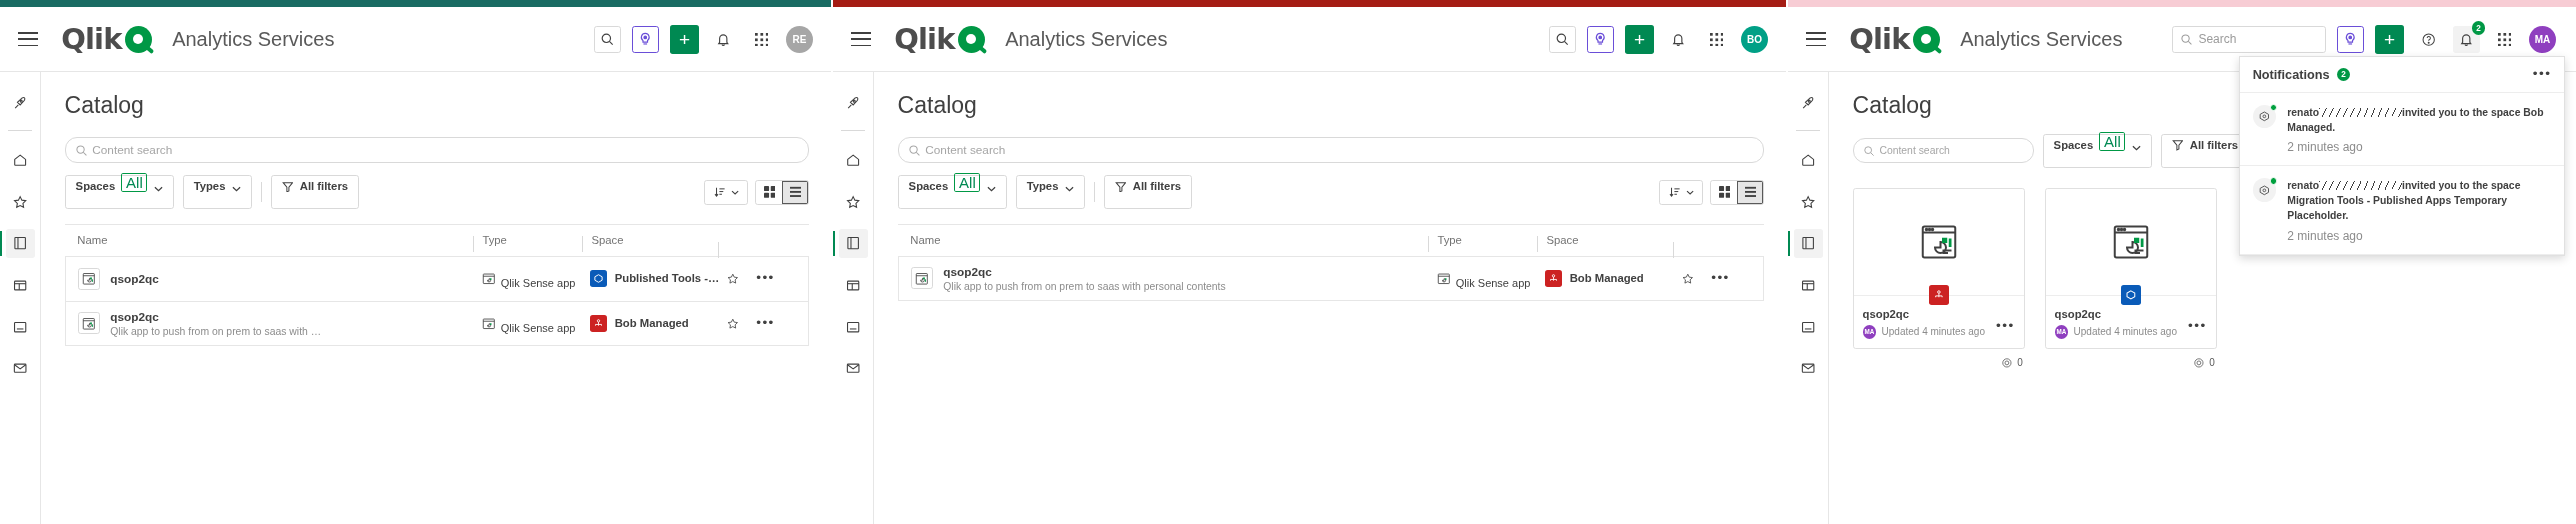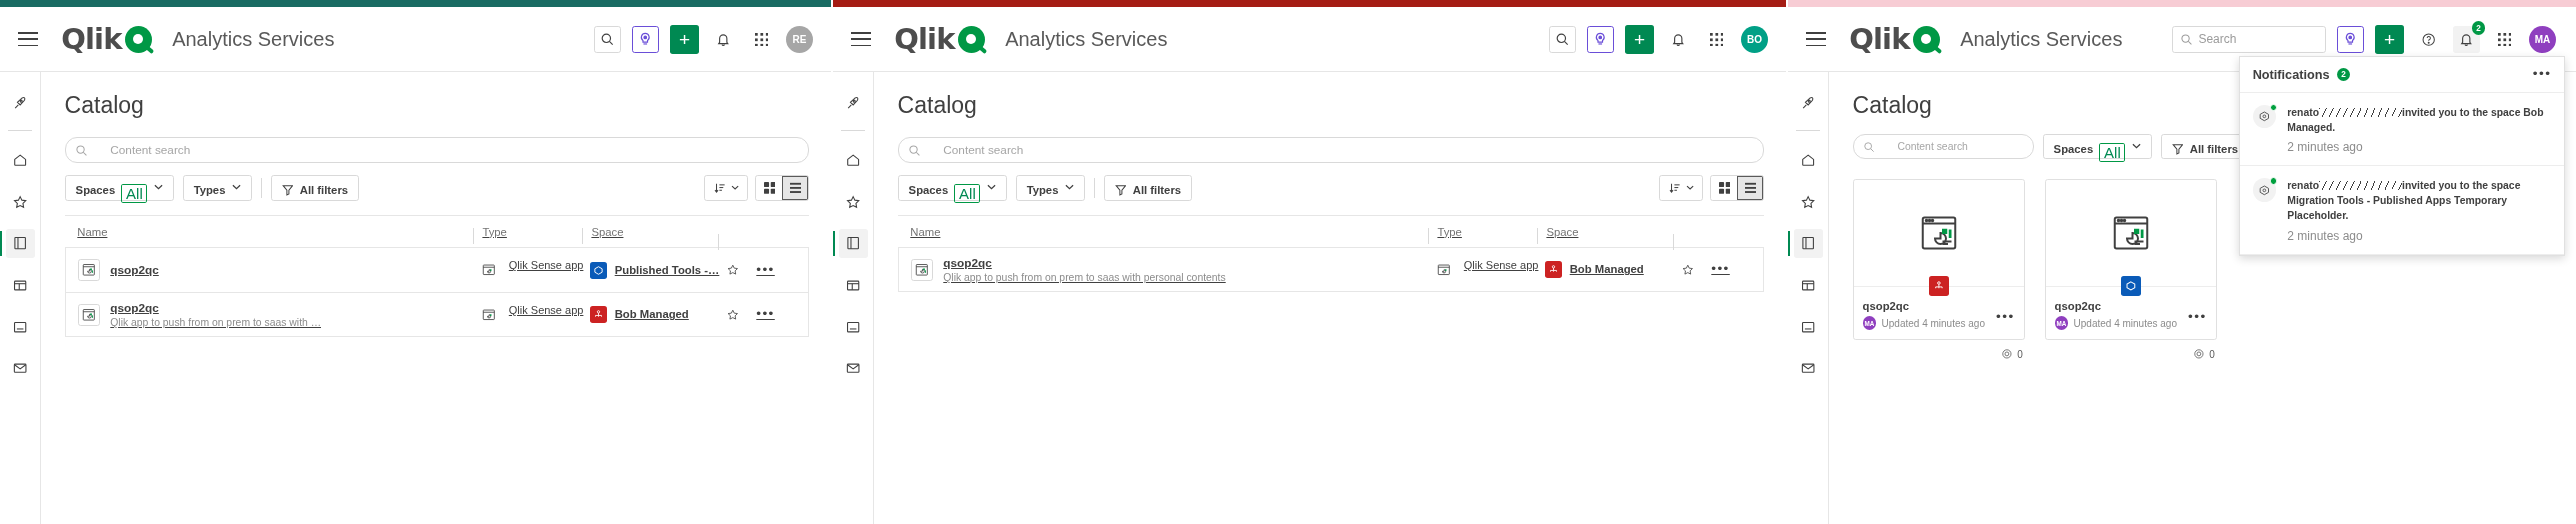--- a/index.html
+++ b/index.html
@@ -67,7 +67,7 @@
 
   .search-field {
     height:25.4px; border:0.9px solid #d9d9d9; border-radius:12px; display:flex; align-items:center;
-    gap:23px; padding:0 9px; color:#a6a6a6; font-size:11.8px; margin-bottom:12.7px;
+    gap:5px; padding:0 9px; color:#a6a6a6; font-size:11.8px; margin-bottom:12.7px;
   }
   .toolbar { display:flex; align-items:center; gap:9px; margin-bottom:14.5px; }
   .pill {

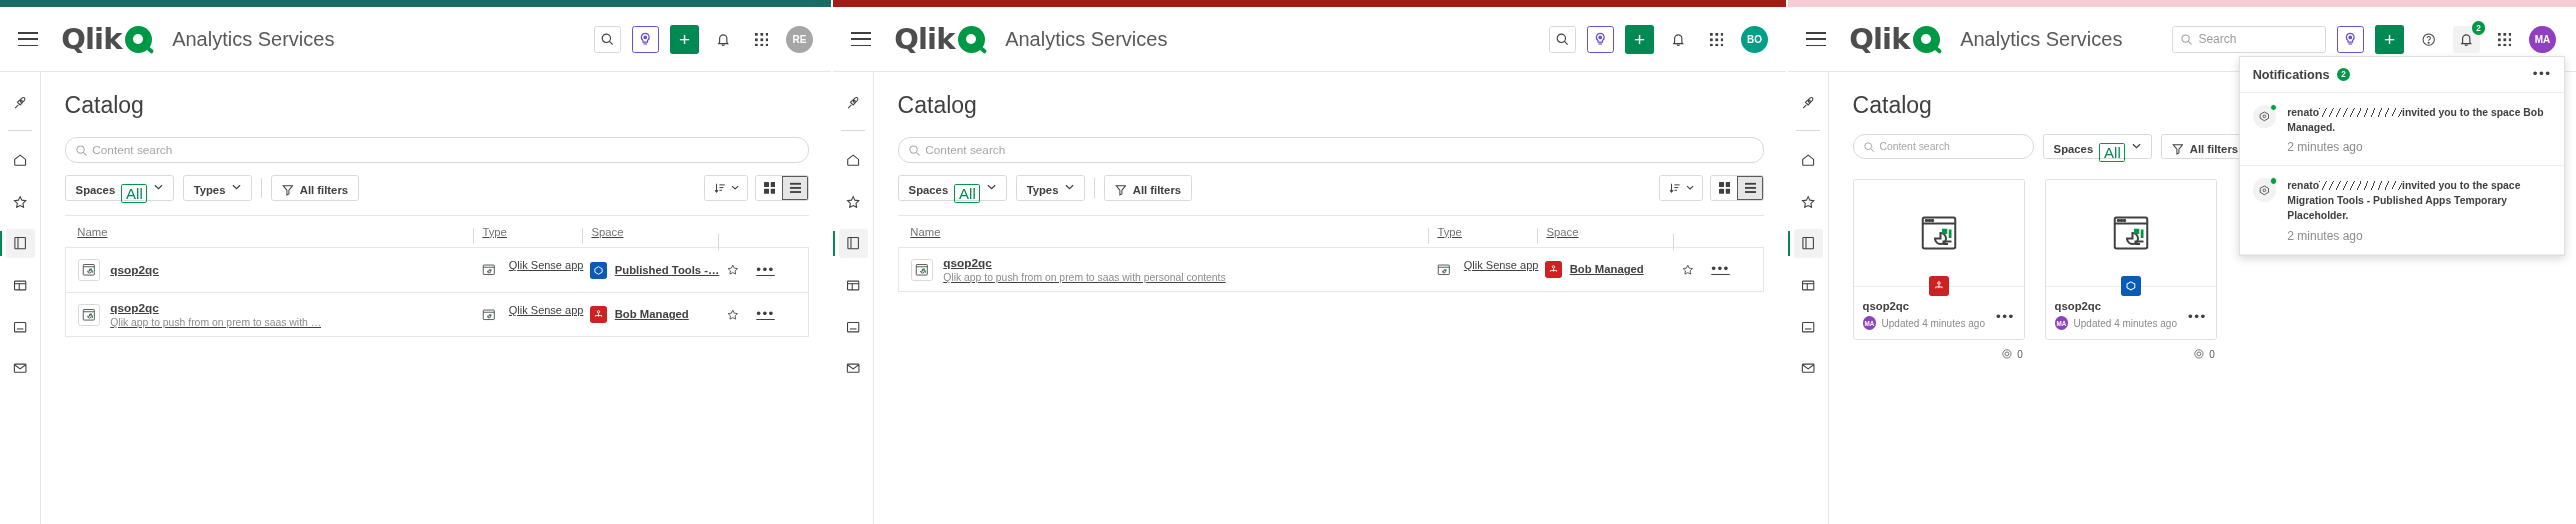--- a/index.html
+++ b/index.html
@@ -71,8 +71,8 @@
   }
   .toolbar { display:flex; align-items:center; gap:9px; margin-bottom:14.5px; }
   .pill {
-    height:25.4px; border:0.9px solid #d9d9d9; border-radius:2.7px; display:flex; align-items:flex-start;
-    gap:6.3px; padding:8px 10px; font-size:11.3px; color:#404040; font-weight:bold; cursor:pointer; background:#fff;
+    height:25.4px; border:0.9px solid #d9d9d9; border-radius:2.7px; display:flex; align-items:flex-end;
+    gap:6.3px; padding:16px 10px; font-size:11.3px; color:#404040; font-weight:bold; cursor:pointer; background:#fff;
   }
   .pill .all-chip { border:0.9px solid #009845; color:#008952; border-radius:1.8px; font-size:15px; padding:0px 3.6px; font-weight:normal;}
   .vdiv { width:0.9px; height:20px; background:#d9d9d9; }

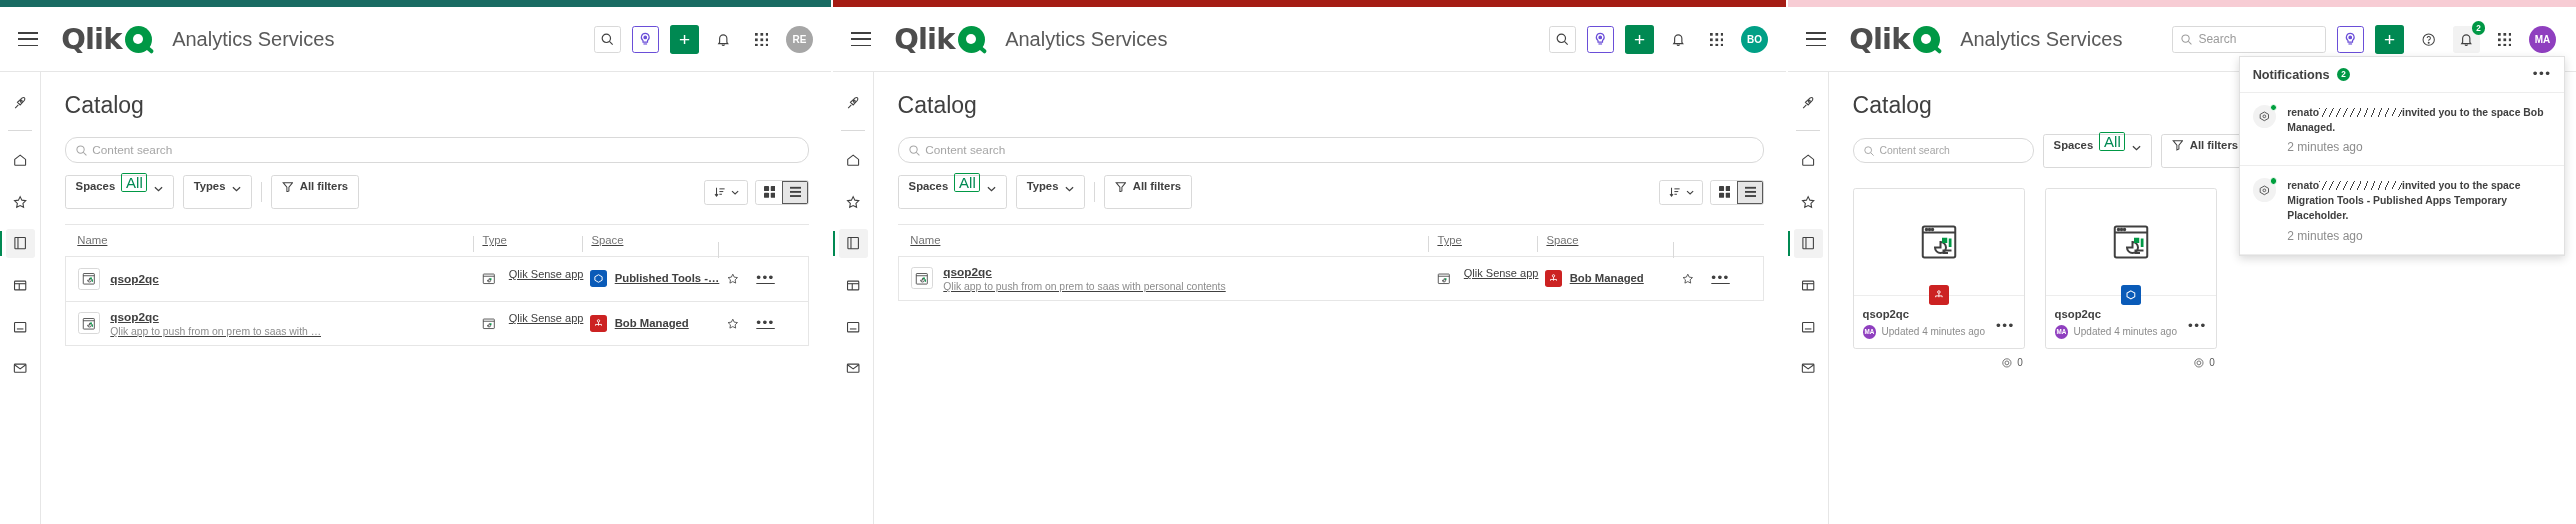--- a/index.html
+++ b/index.html
@@ -83,7 +83,7 @@
   .viewgrp div.on { background:#e6e6e6; border:0.9px solid #595959;}
 
   
-  .tbl { border-top:0.9px solid #e6e6e6; margin-top:1.8px;text-decoration:underline; }
+  .tbl { border-top:0.9px solid #e6e6e6; margin-top:1.8px; }
   .tbl-head { display:flex; height:31px; align-items:center; font-size:11.3px; color:#737373; }
   .tbl-head .cell { position:relative; }
   .tbl-head .cell + .cell::before { content:""; position:absolute; left:-9px; top:1.8px; height:16.3px; width:0.9px; background:#d9d9d9; }

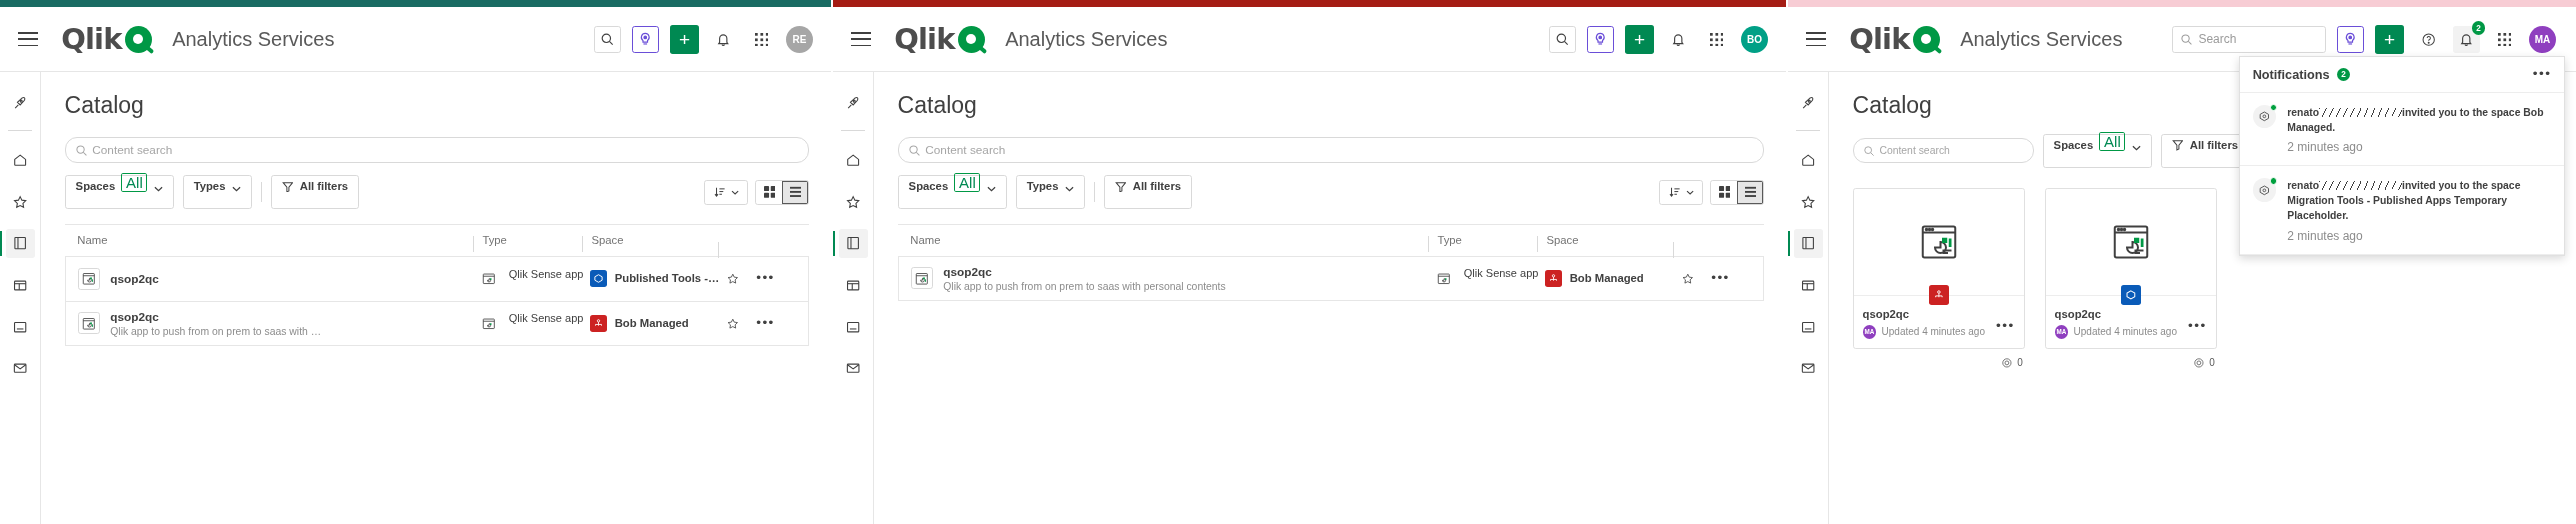--- a/index.html
+++ b/index.html
@@ -92,7 +92,7 @@
   }
   .row:last-child { border-bottom:0.9px solid #e6e6e6; }
   .c-name { flex:1; display:flex; align-items:center; gap:10px; padding-left:12.7px; min-width:0;}
-  .c-type { width:109px; display:flex; align-items:flex-start; gap:12px; }
+  .c-type { width:109px; display:flex; align-items:flex-end; gap:4px; }
   .c-space { width:136px; display:flex; align-items:center; gap:7.3px; }
   .c-act { width:82px; display:flex; align-items:center; gap:16.3px; justify-content:flex-start; }
   .nm { font-size:11.8px; color:#404040; font-weight:bold; }

